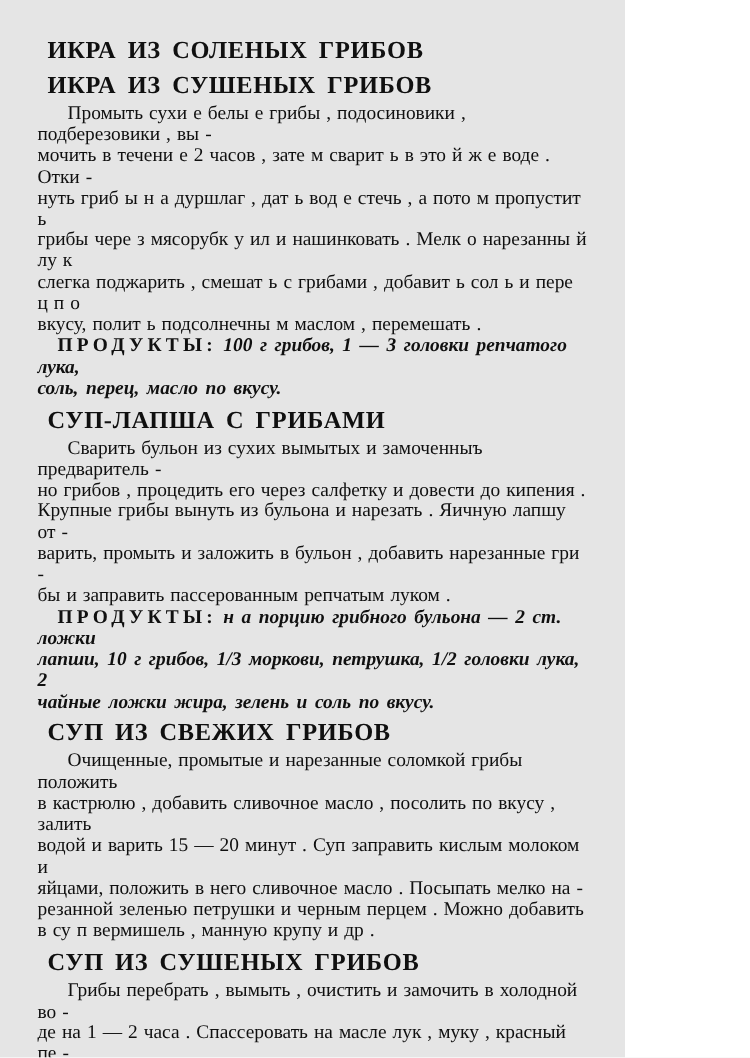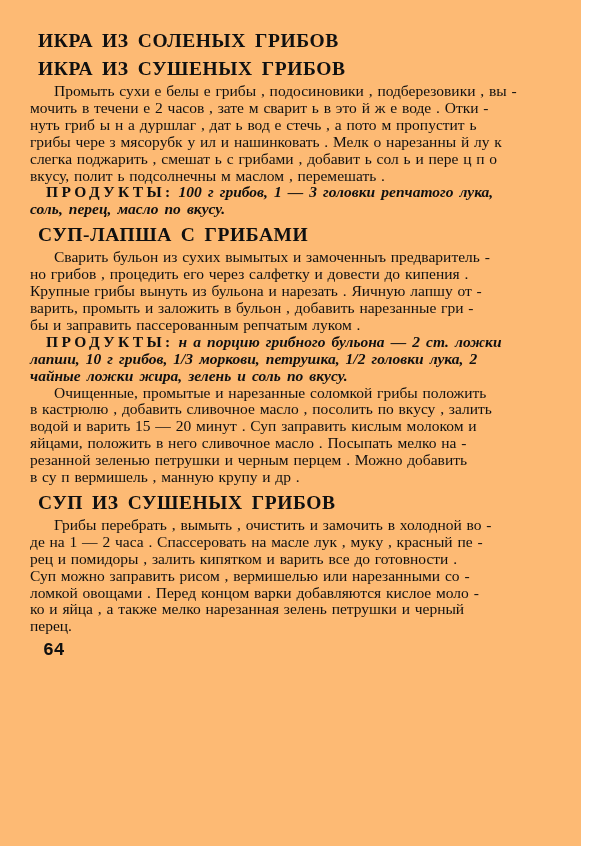--- a/index.html
+++ b/index.html
@@ -9,9 +9,9 @@
   }
   .page {
     position: relative;
-    width: 581px;
+    width: 500px;
     height: 846px;
-    background: #fdba74;
+    background: #e5e5e5;
     color: #101010;
     font-family: "Liberation Serif", "DejaVu Serif", serif;
     box-sizing: border-box;

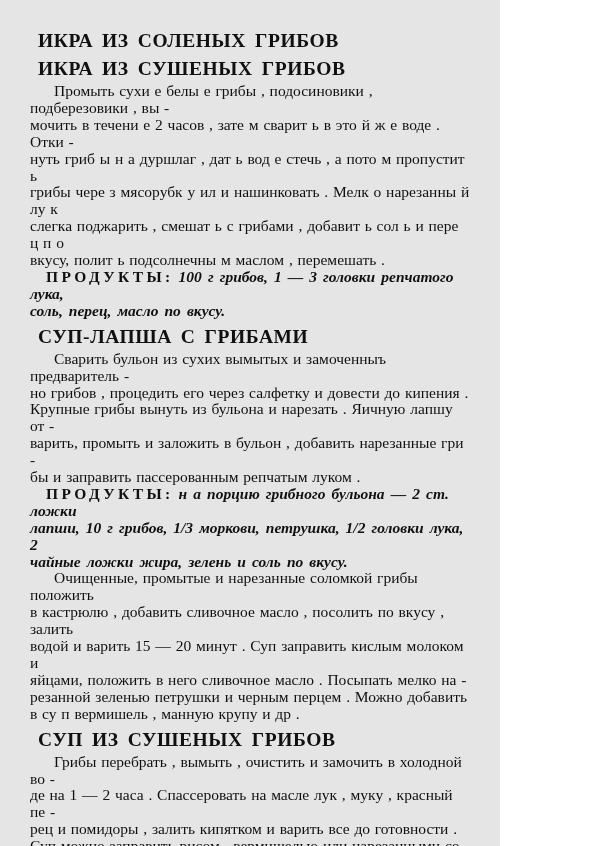--- a/index.html
+++ b/index.html
@@ -99,6 +99,7 @@
   </div>
 
   <div class="section">
+    <h2 class="recipe-title">СУП ИЗ СВЕЖИХ ГРИБОВ</h2>
     <p class="recipe-body">Очищенные, промытые и нарезанные соломкой грибы положить
 в кастрюлю , добавить сливочное масло , посолить по вкусу , залить
 водой и варить 15 — 20 минут . Суп заправить кислым молоком и

